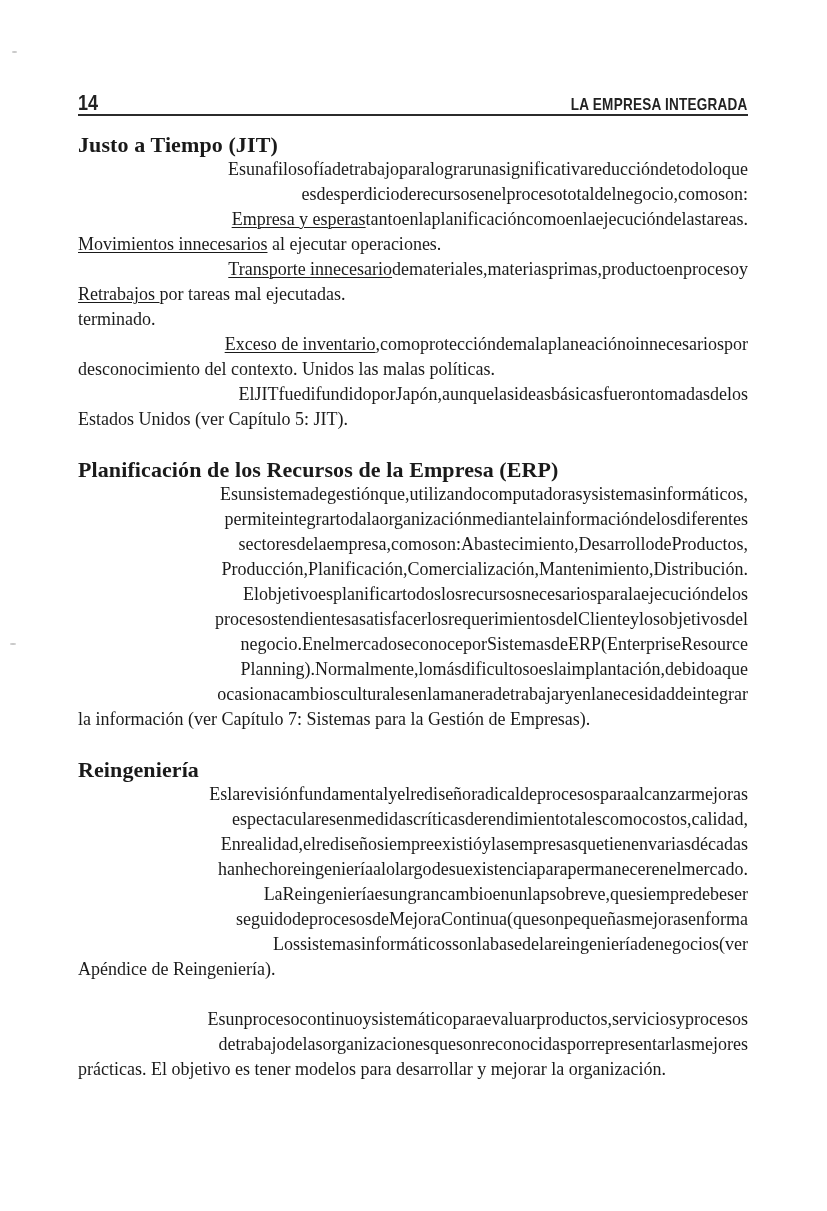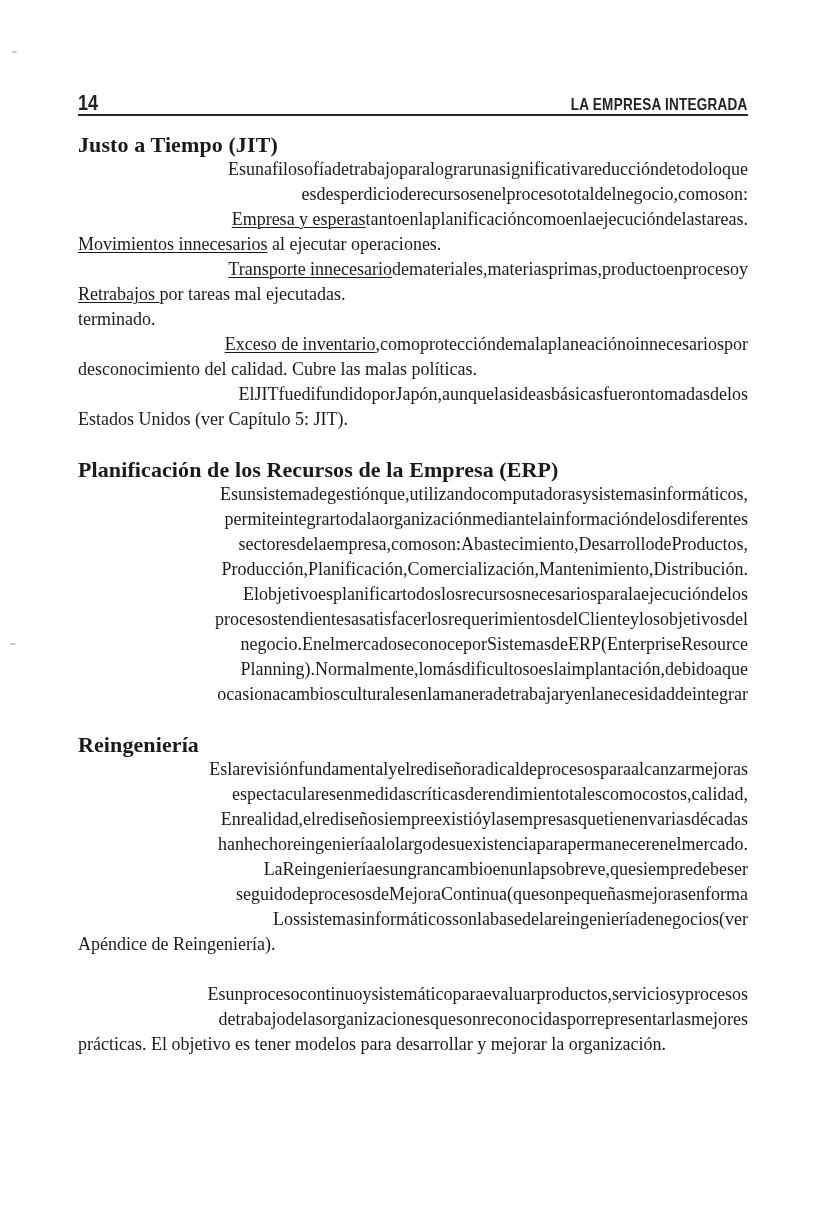--- a/index.html
+++ b/index.html
@@ -200,7 +200,7 @@
         <span>innecesarios</span>
         <span>por</span>
       </div>
-      <div class="ln flow">desconocimiento del calidad. Cubre las malas políticas.</div>
+      <div class="ln flow">desconocimiento del contexto. Unidos las malas políticas.</div>
       <div class="ln just">
         <span>El</span>
         <span>JIT</span>

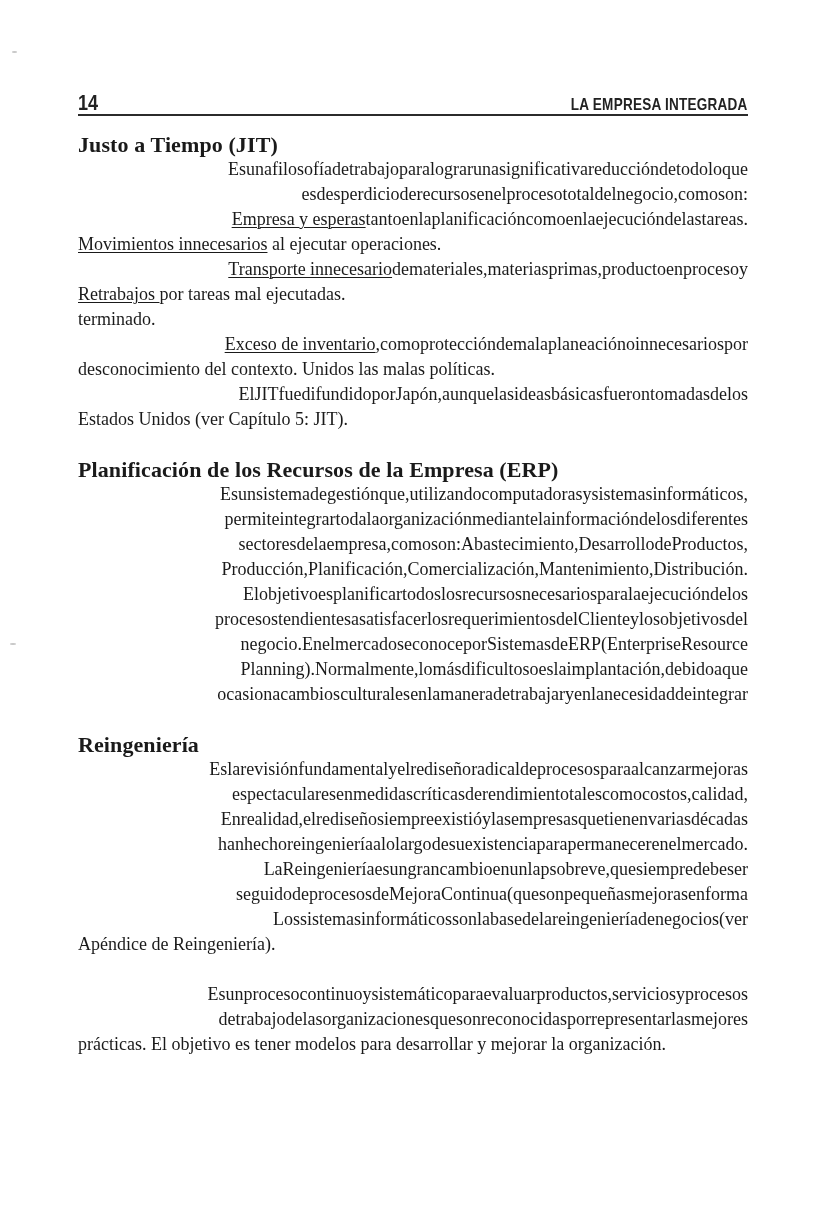--- a/index.html
+++ b/index.html
@@ -337,6 +337,7 @@
         <span>de</span>
         <span>integrar</span>
       </div>
+      <div class="ln flow">la información (ver Capítulo 7: Sistemas para la Gestión de Empresas).</div>
       <div class="gap"></div>
       <div class="ln flow hd">Reingeniería</div>
       <div class="ln just">

